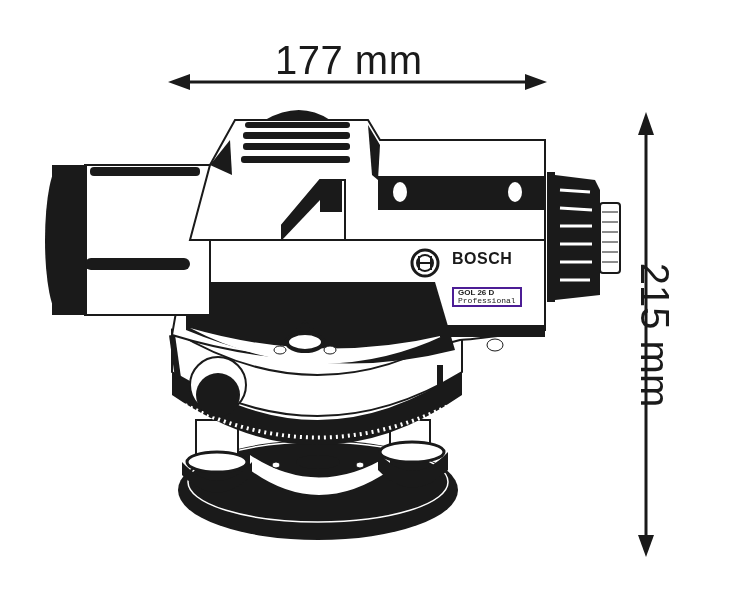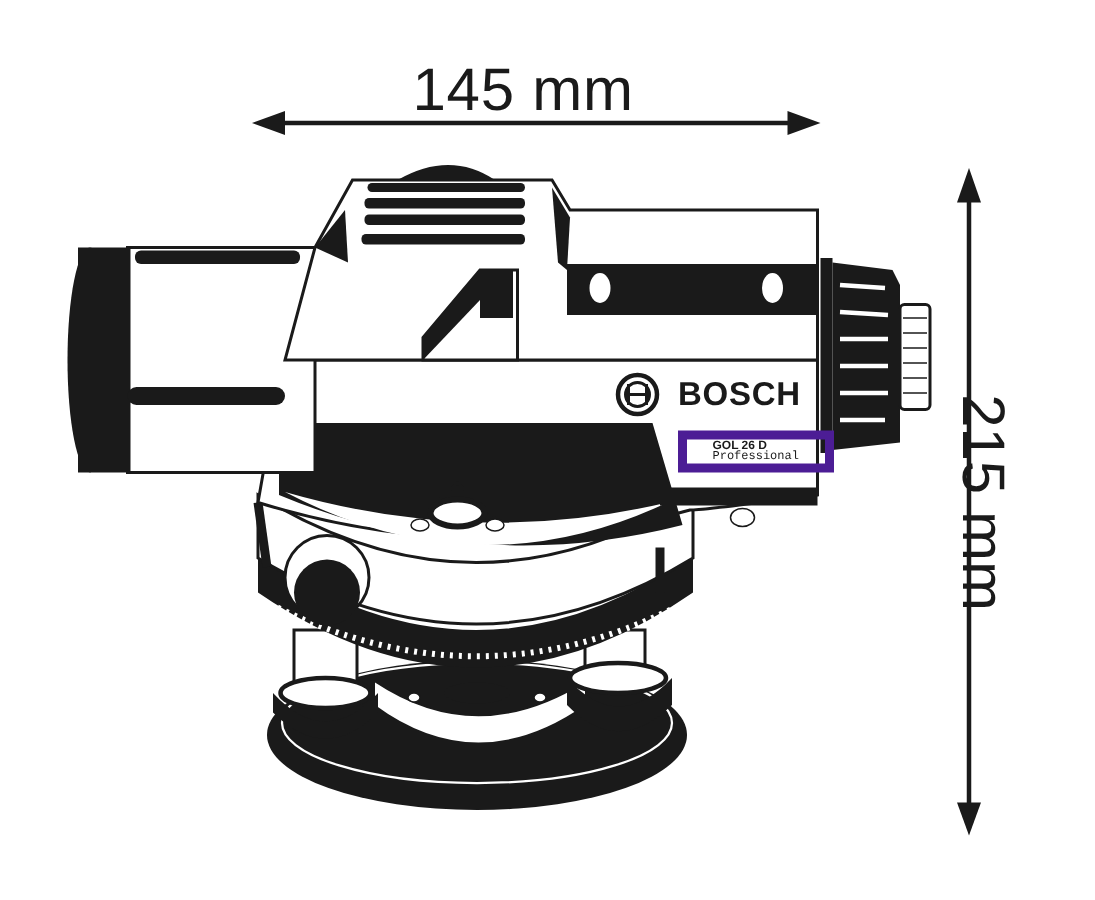--- a/index.html
+++ b/index.html
@@ -132,7 +132,7 @@
   </g>
 </svg>
 
-<div class="dim-label" id="width-label">145 mm</div>
+<div class="dim-label" id="width-label">177 mm</div>
 <div class="dim-label" id="height-label">215 mm</div>
 
 <div class="brand">BOSCH</div>

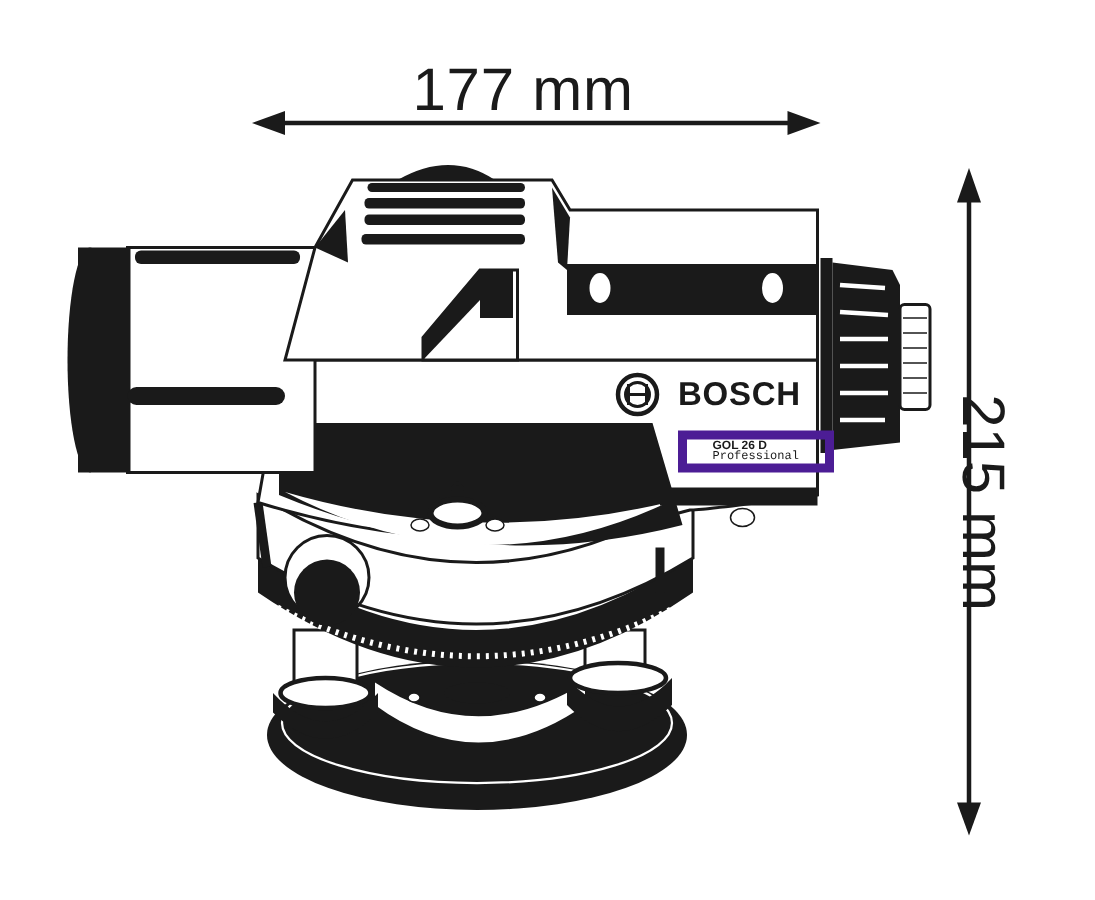--- a/index.html
+++ b/index.html
@@ -8,7 +8,7 @@
   #width-label { left:275px; top:40px; letter-spacing:0.5px; }
   #height-label { left:655px; top:335px; transform:translate(-50%,-50%) rotate(90deg); }
   svg.drawing { position:absolute; left:0; top:0; }
-  .brand { position:absolute; left:452px; top:250px; font-family:"Liberation Sans", sans-serif; font-weight:bold; font-size:22px; color:#1a1a1a; letter-spacing:0.5px; }
+  .brand { position:absolute; left:452px; top:250px; font-family:"Liberation Sans", sans-serif; font-weight:bold; font-size:16px; color:#1a1a1a; letter-spacing:0.5px; }
   .model-box { position:absolute; left:452px; top:287px; width:58px; border:6px solid #4c1d95; padding:0 17px; line-height:1; }
   .model { font-family:"Liberation Sans", sans-serif; font-weight:bold; font-size:8px; color:#1a1a1a; display:block; }
   .series { font-family:Liberation Mono, monospace; font-size:8px; color:#1a1a1a; display:block; }

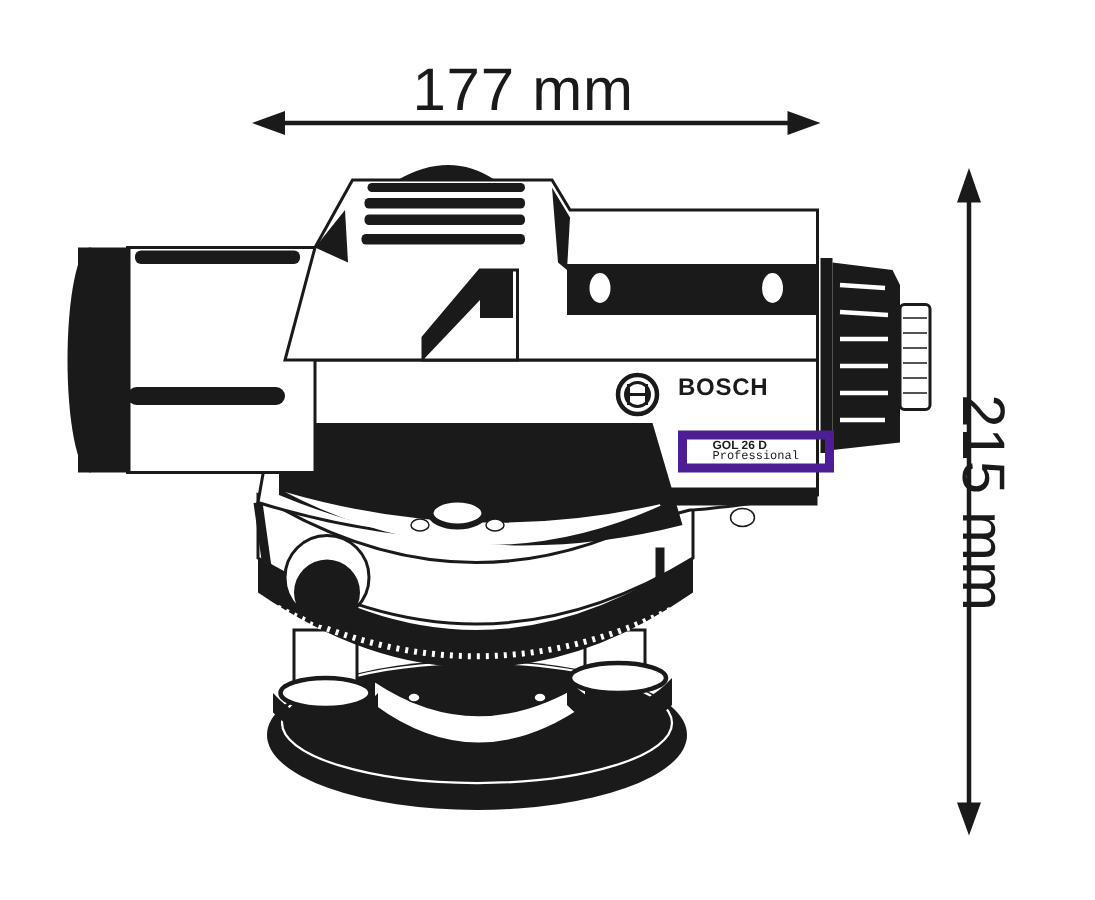--- a/index.html
+++ b/index.html
@@ -9,7 +9,7 @@
   #height-label { left:655px; top:335px; transform:translate(-50%,-50%) rotate(90deg); }
   svg.drawing { position:absolute; left:0; top:0; }
   .brand { position:absolute; left:452px; top:250px; font-family:"Liberation Sans", sans-serif; font-weight:bold; font-size:16px; color:#1a1a1a; letter-spacing:0.5px; }
-  .model-box { position:absolute; left:452px; top:287px; width:58px; border:6px solid #4c1d95; padding:0 17px; line-height:1; }
+  .model-box { position:absolute; left:452px; top:287px; width:58px; border:2px solid #4c1d95; padding:0 4px; line-height:1; }
   .model { font-family:"Liberation Sans", sans-serif; font-weight:bold; font-size:8px; color:#1a1a1a; display:block; }
   .series { font-family:Liberation Mono, monospace; font-size:8px; color:#1a1a1a; display:block; }
 </style>

